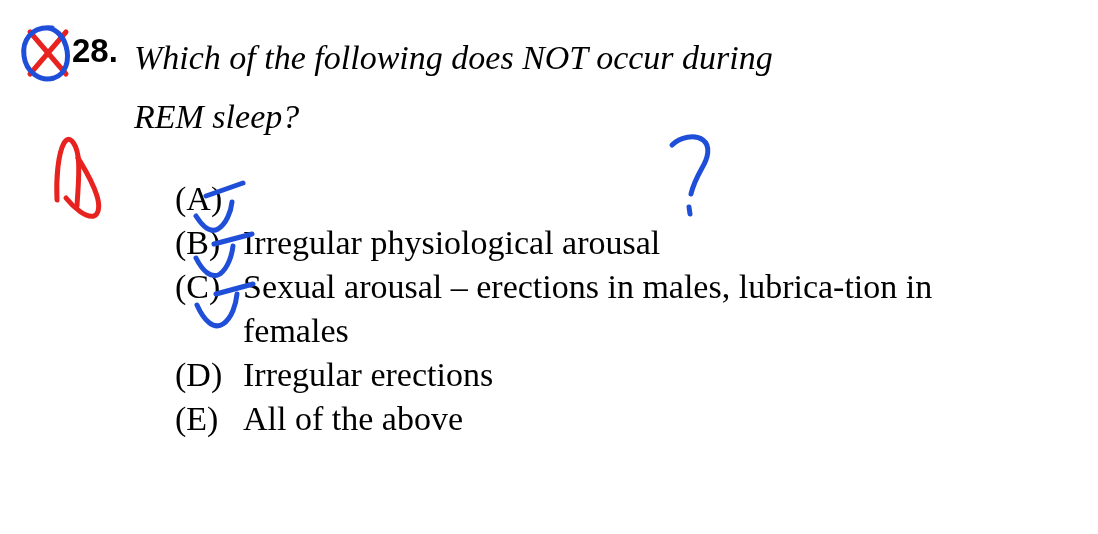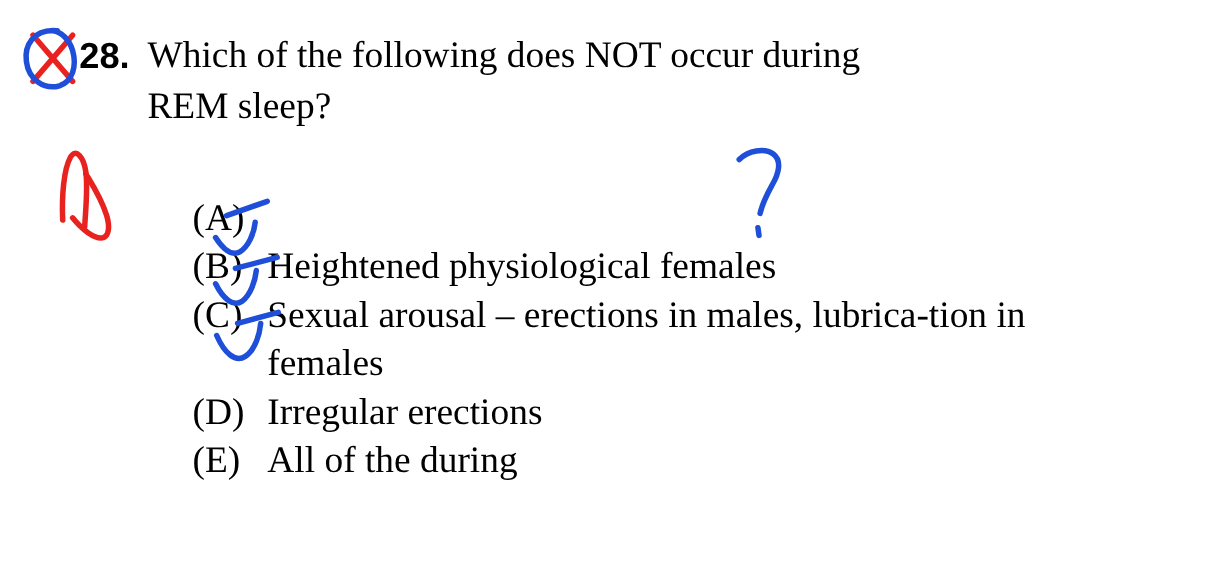--- a/index.html
+++ b/index.html
@@ -40,8 +40,9 @@
   }
   .q-text {
     font-size: 34px;
-    line-height: 46px;
+    line-height: 59px;
     max-width: 700px;
+    font-style: italic;
   }
 
   

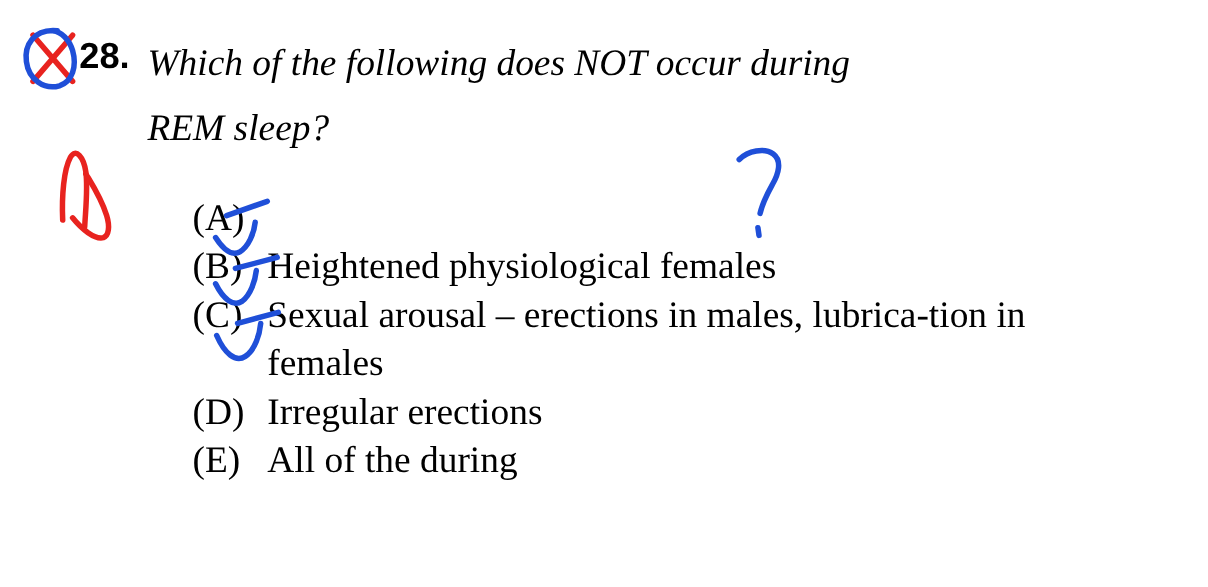--- a/index.html
+++ b/index.html
@@ -96,7 +96,7 @@
 
     <div class="choice">
       <span class="choice-label">(B)</span>
-      <span class="choice-text">Heightened physiological females</span>
+      <span class="choice-text">Irregular physiological arousal</span>
     </div>
 
     <div class="choice">

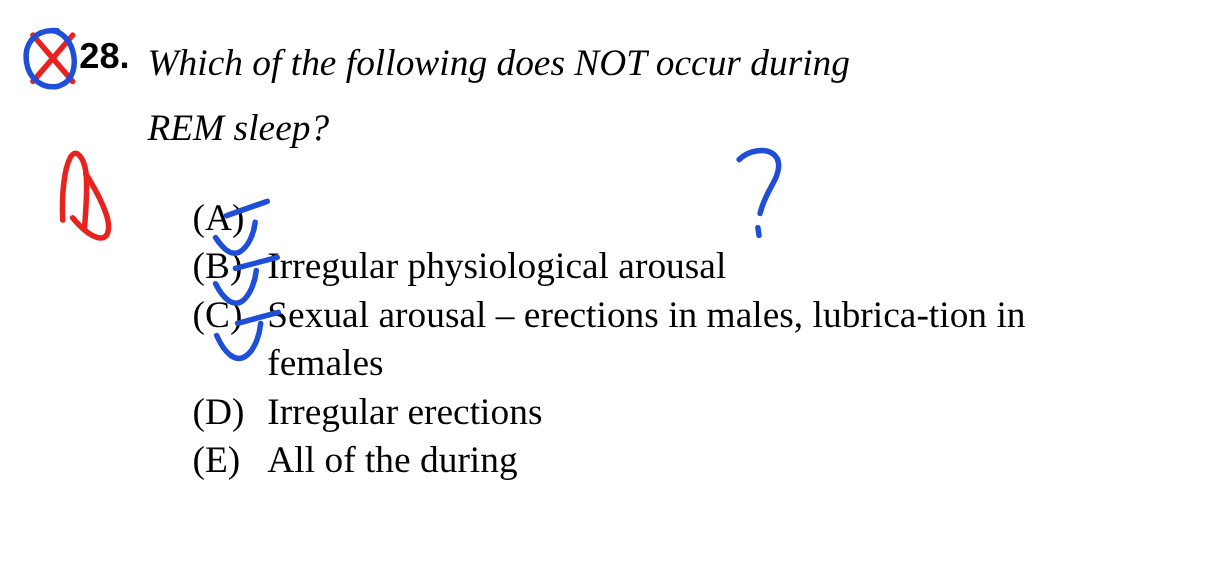--- a/index.html
+++ b/index.html
@@ -111,7 +111,7 @@
 
     <div class="choice">
       <span class="choice-label">(E)</span>
-      <span class="choice-text">All of the during</span>
+      <span class="choice-text">All of the above</span>
     </div>
 
   </div>

